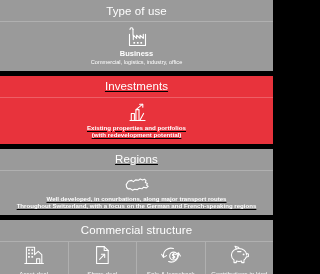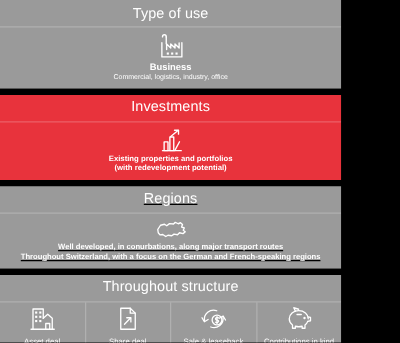--- a/index.html
+++ b/index.html
@@ -61,7 +61,7 @@
     display: flex;
     flex-direction: column;
     align-items: center;
-    justify-content: center;
+    justify-content: flex-end;
     box-sizing: border-box;
     padding: 3px 4px 5px;
   }

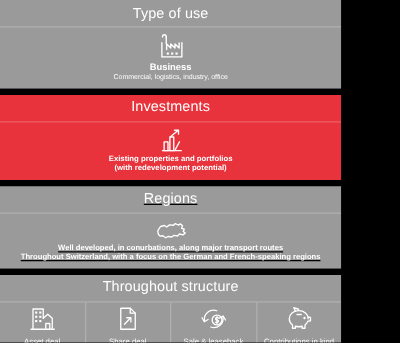--- a/index.html
+++ b/index.html
@@ -31,6 +31,7 @@
   }
   .section.red {
     background: #e8333c;
+    text-decoration: underline;
   }
   .gap {
     background: #000000;

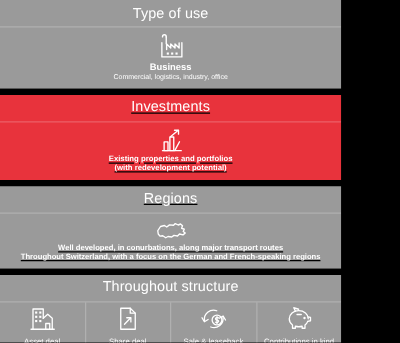--- a/index.html
+++ b/index.html
@@ -205,7 +205,7 @@
 
   <div class="section" style="flex:1 1 auto;">
     <div class="sec-head">
-      <span class="title">Throughout structure</span>
+      <span class="title">Commercial structure</span>
     </div>
     <div class="tx-grid">
 

